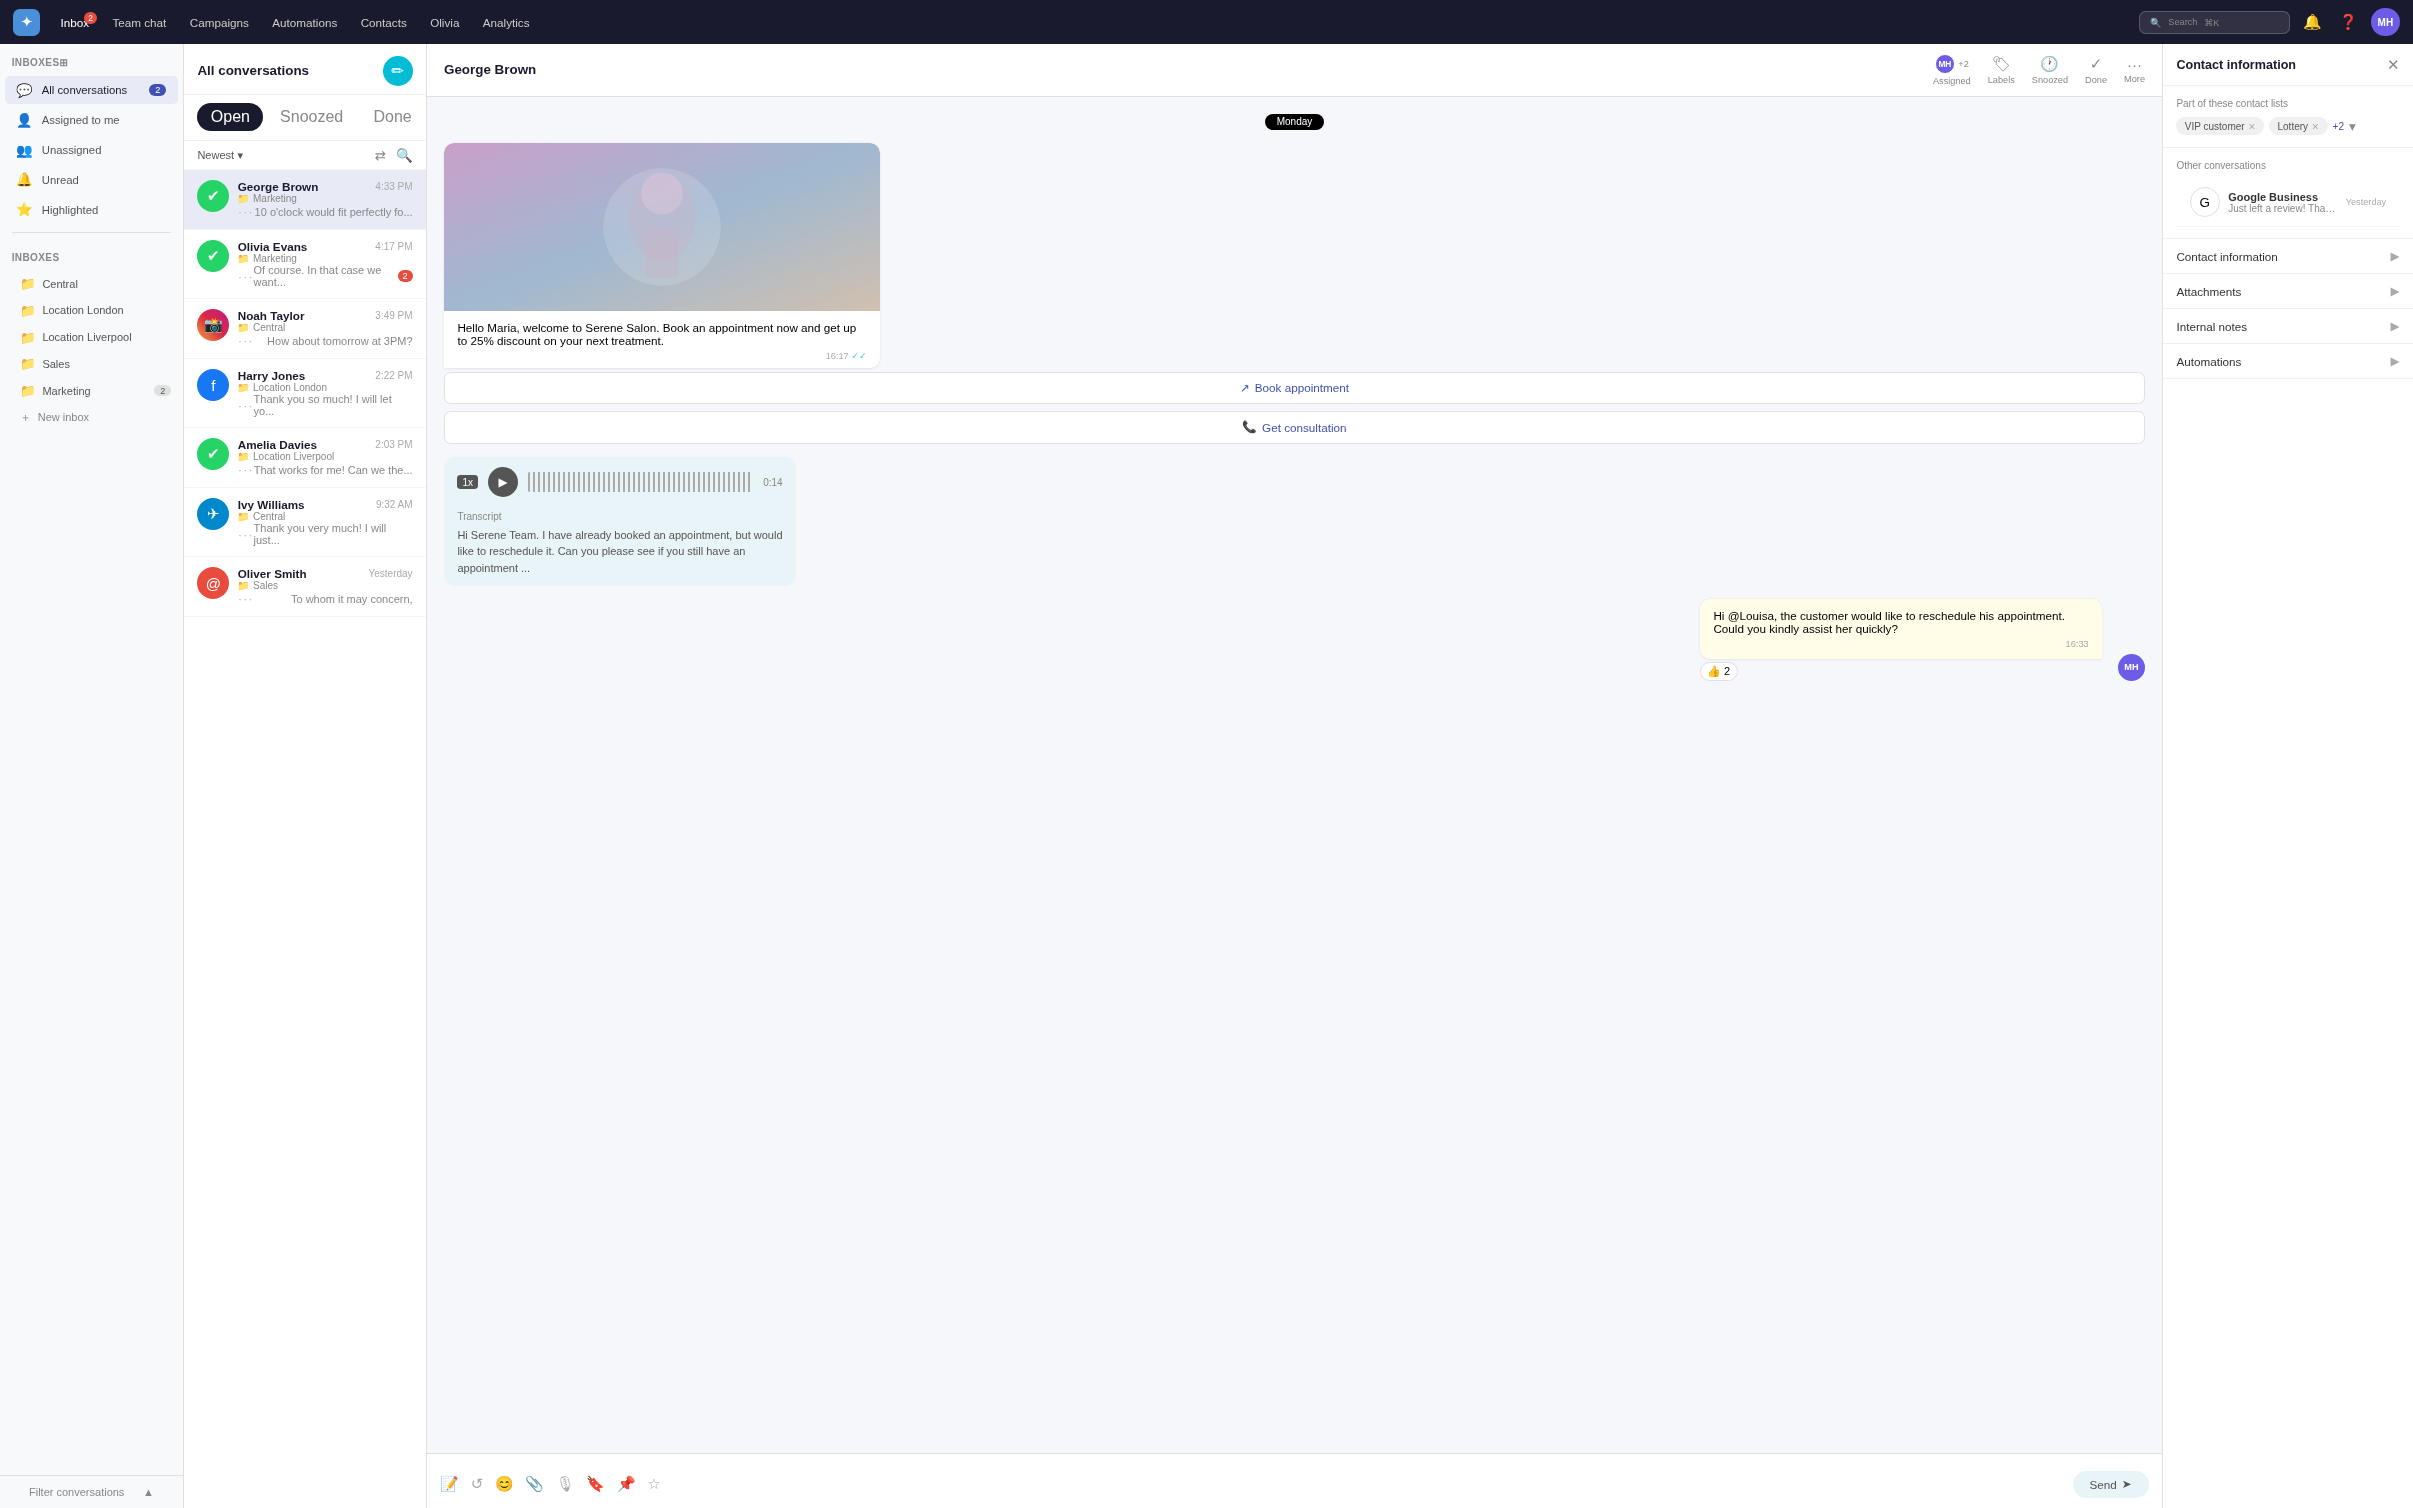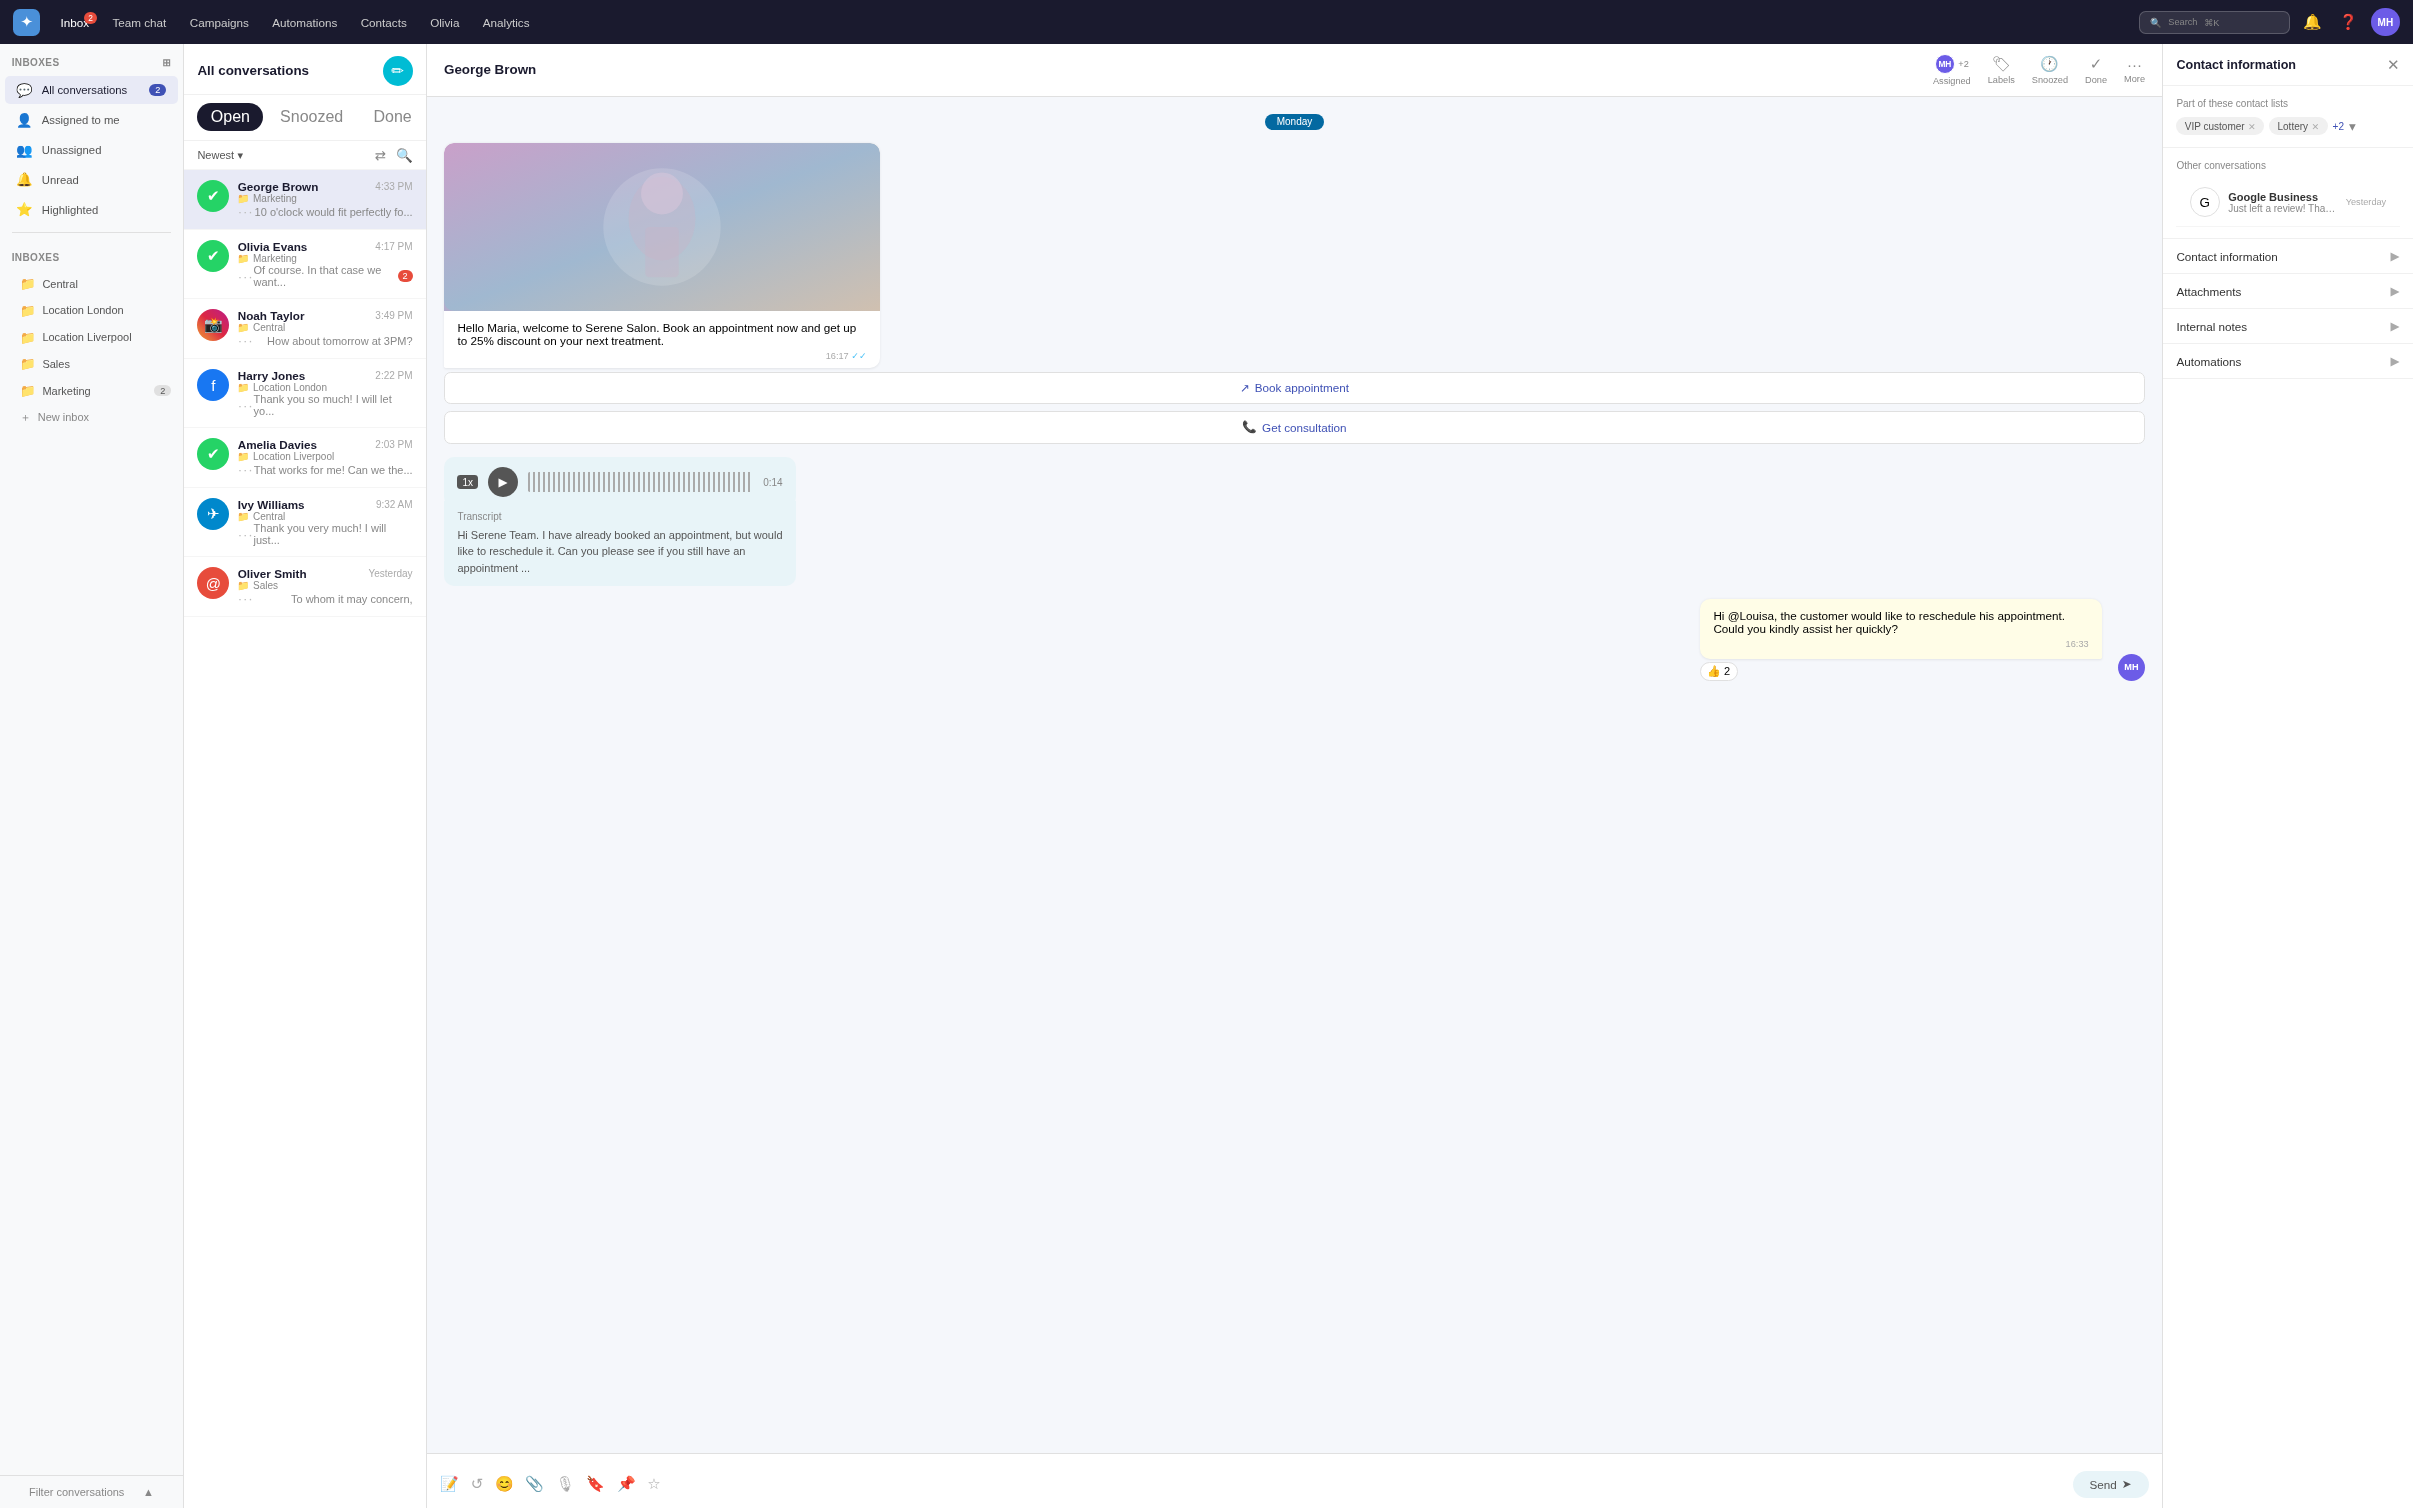--- a/index.html
+++ b/index.html
@@ -85,7 +85,7 @@
     .sidebar-section-header {
       display: flex;
       align-items: center;
-      justify-content: space-between;
+      justify-content: flex-start;
       padding: 13.4px 11.7px 6.7px;
       color: #888;
       font-size: 10px;

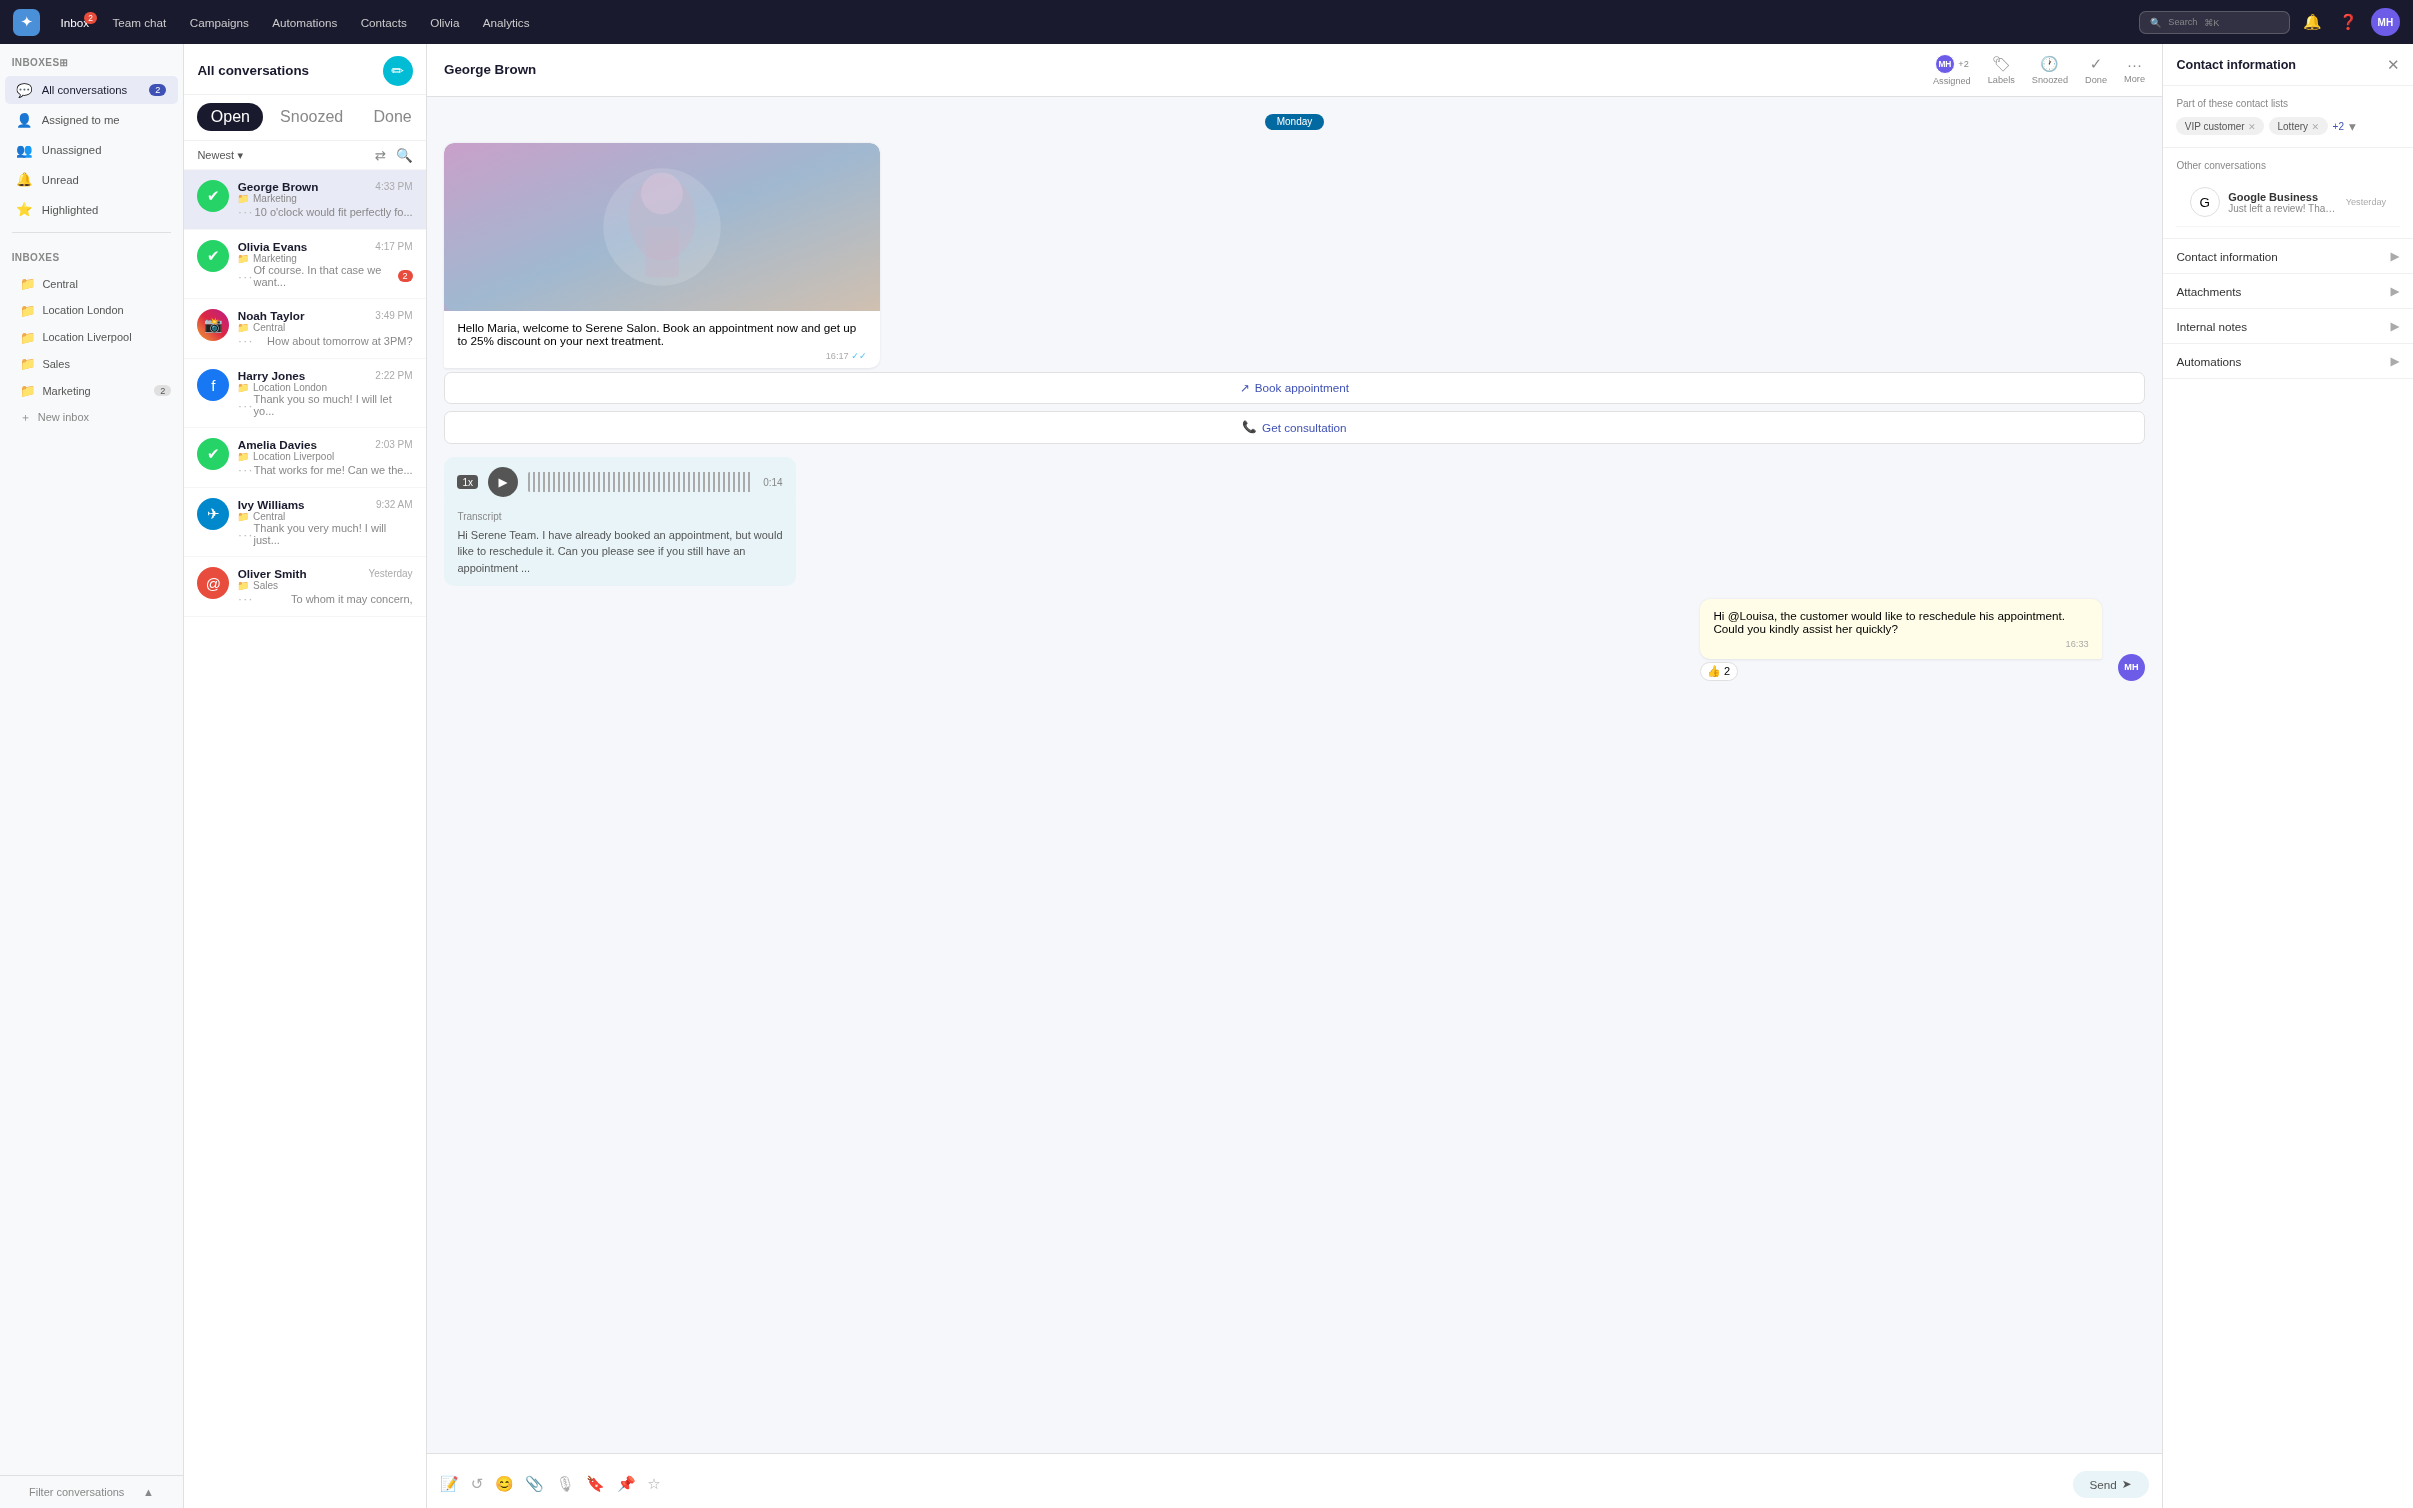--- a/index.html
+++ b/index.html
@@ -271,7 +271,7 @@
     .mini-avatar-count { font-size: 9.2px; color: #888; margin-left: 3.4px; }
     .chat-messages { flex: 1; overflow-y: auto; padding: 17px; display: flex; flex-direction: column; gap: 13.4px; }
     .date-divider { text-align: center; }
-    .date-chip { background: #0369a1; color: white; border-radius: 10px; padding: 2.5px 11.7px; font-size: 10px; display: inline-block; }
+    .date-chip { background: #000000; color: white; border-radius: 10px; padding: 2.5px 11.7px; font-size: 10px; display: inline-block; }
     .msg-bubble-incoming {
       background: white;
       border-radius: 10px 10px 10px 1.7px;

